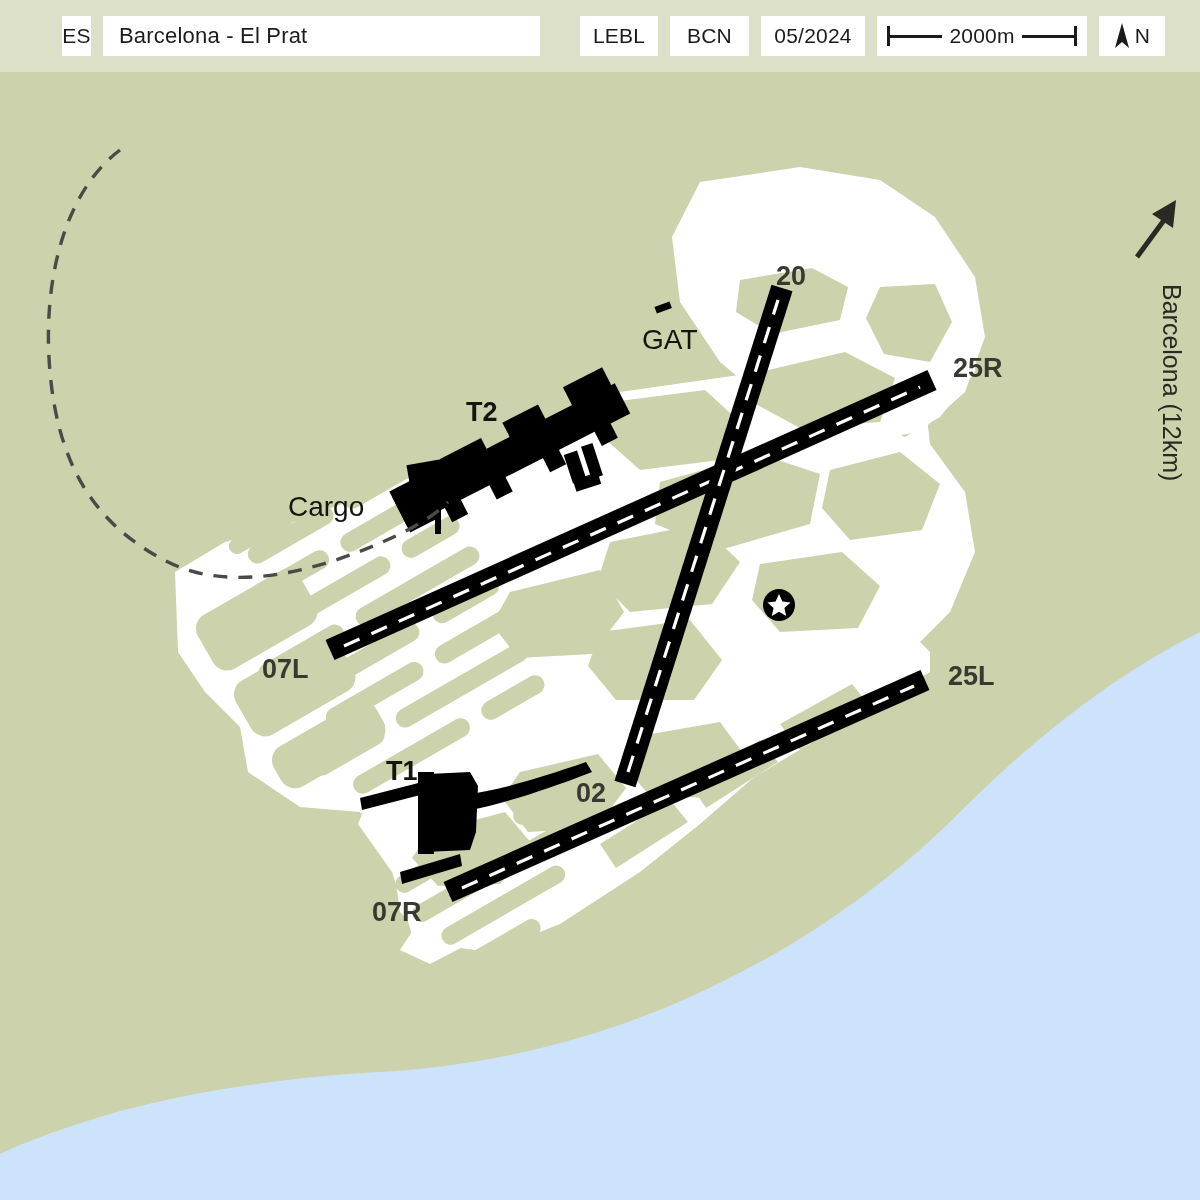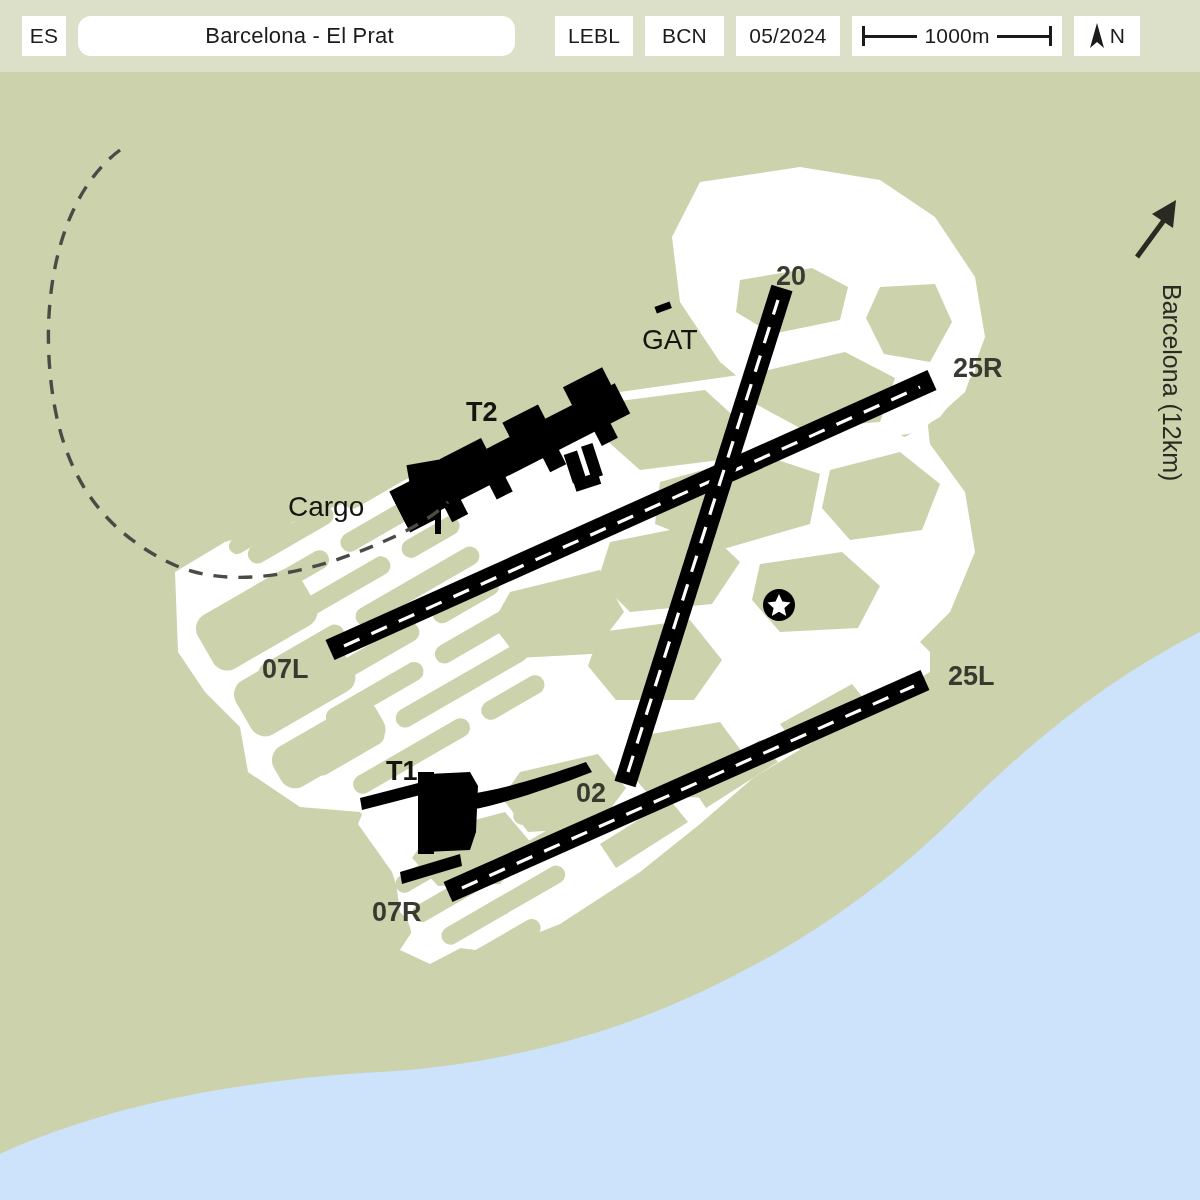--- a/index.html
+++ b/index.html
@@ -43,7 +43,7 @@
     white-space: nowrap;
     box-sizing: border-box;
   }
-  #box-country { width: 44px; font-size: 21px; }
+  #box-country { width: 29px; font-size: 21px; margin-left: 40px; }
   #box-name {
     flex: 0 0 auto;
     width: 437px;

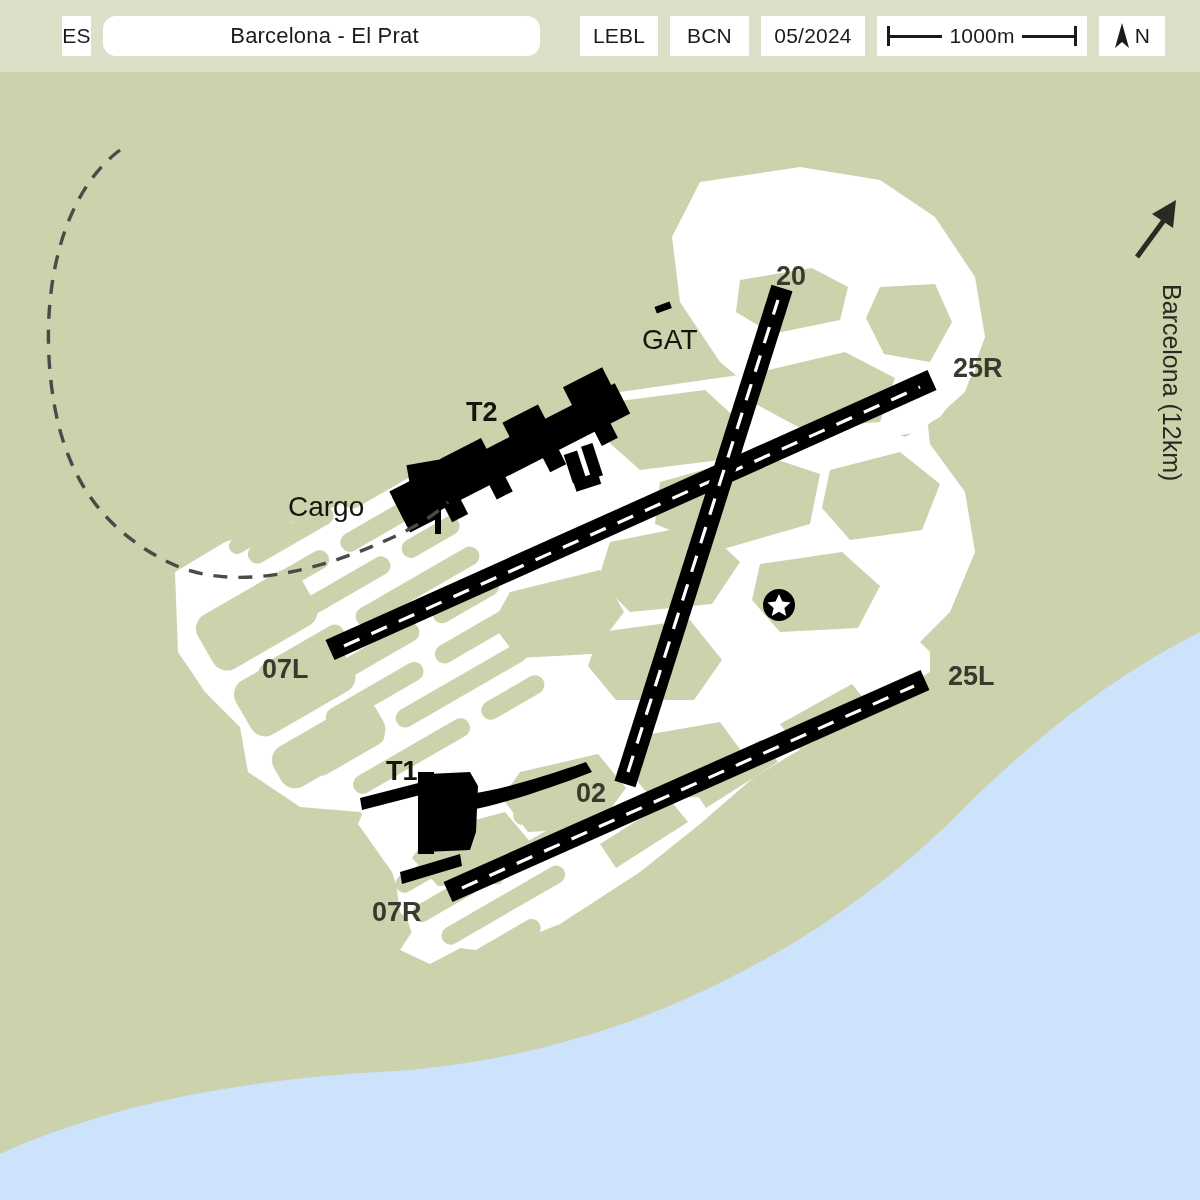--- a/index.html
+++ b/index.html
@@ -47,10 +47,9 @@
   #box-name {
     flex: 0 0 auto;
     width: 437px;
-    justify-content: center;
-    padding-left: 6px;
+    justify-content: flex-start;
+    padding-left: 16px;
     font-size: 22px;
-    border-radius: 13px;
   }
   #box-icao  { width: 78px; margin-left: 28px; }
   #box-iata  { width: 79px; }

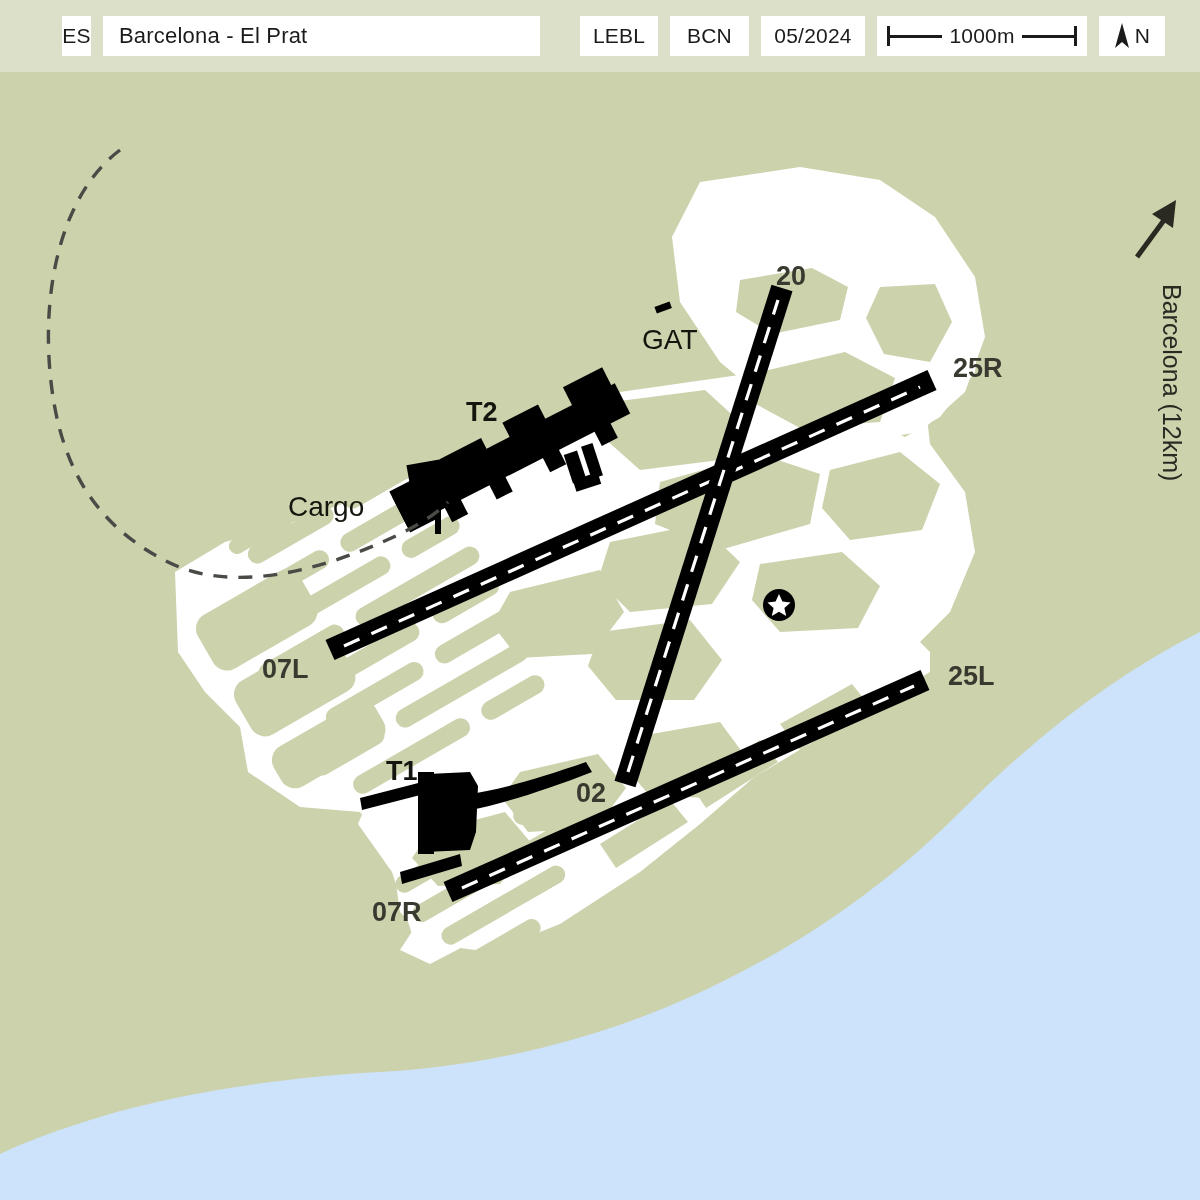--- a/index.html
+++ b/index.html
@@ -122,7 +122,7 @@
       <div class="scalebar">
         <div class="sb-tick"></div>
         <div class="sb-line"></div>
-        <div class="sb-text">1000m</div>
+        <div class="sb-text">2000m</div>
         <div class="sb-line"></div>
         <div class="sb-tick"></div>
       </div>

